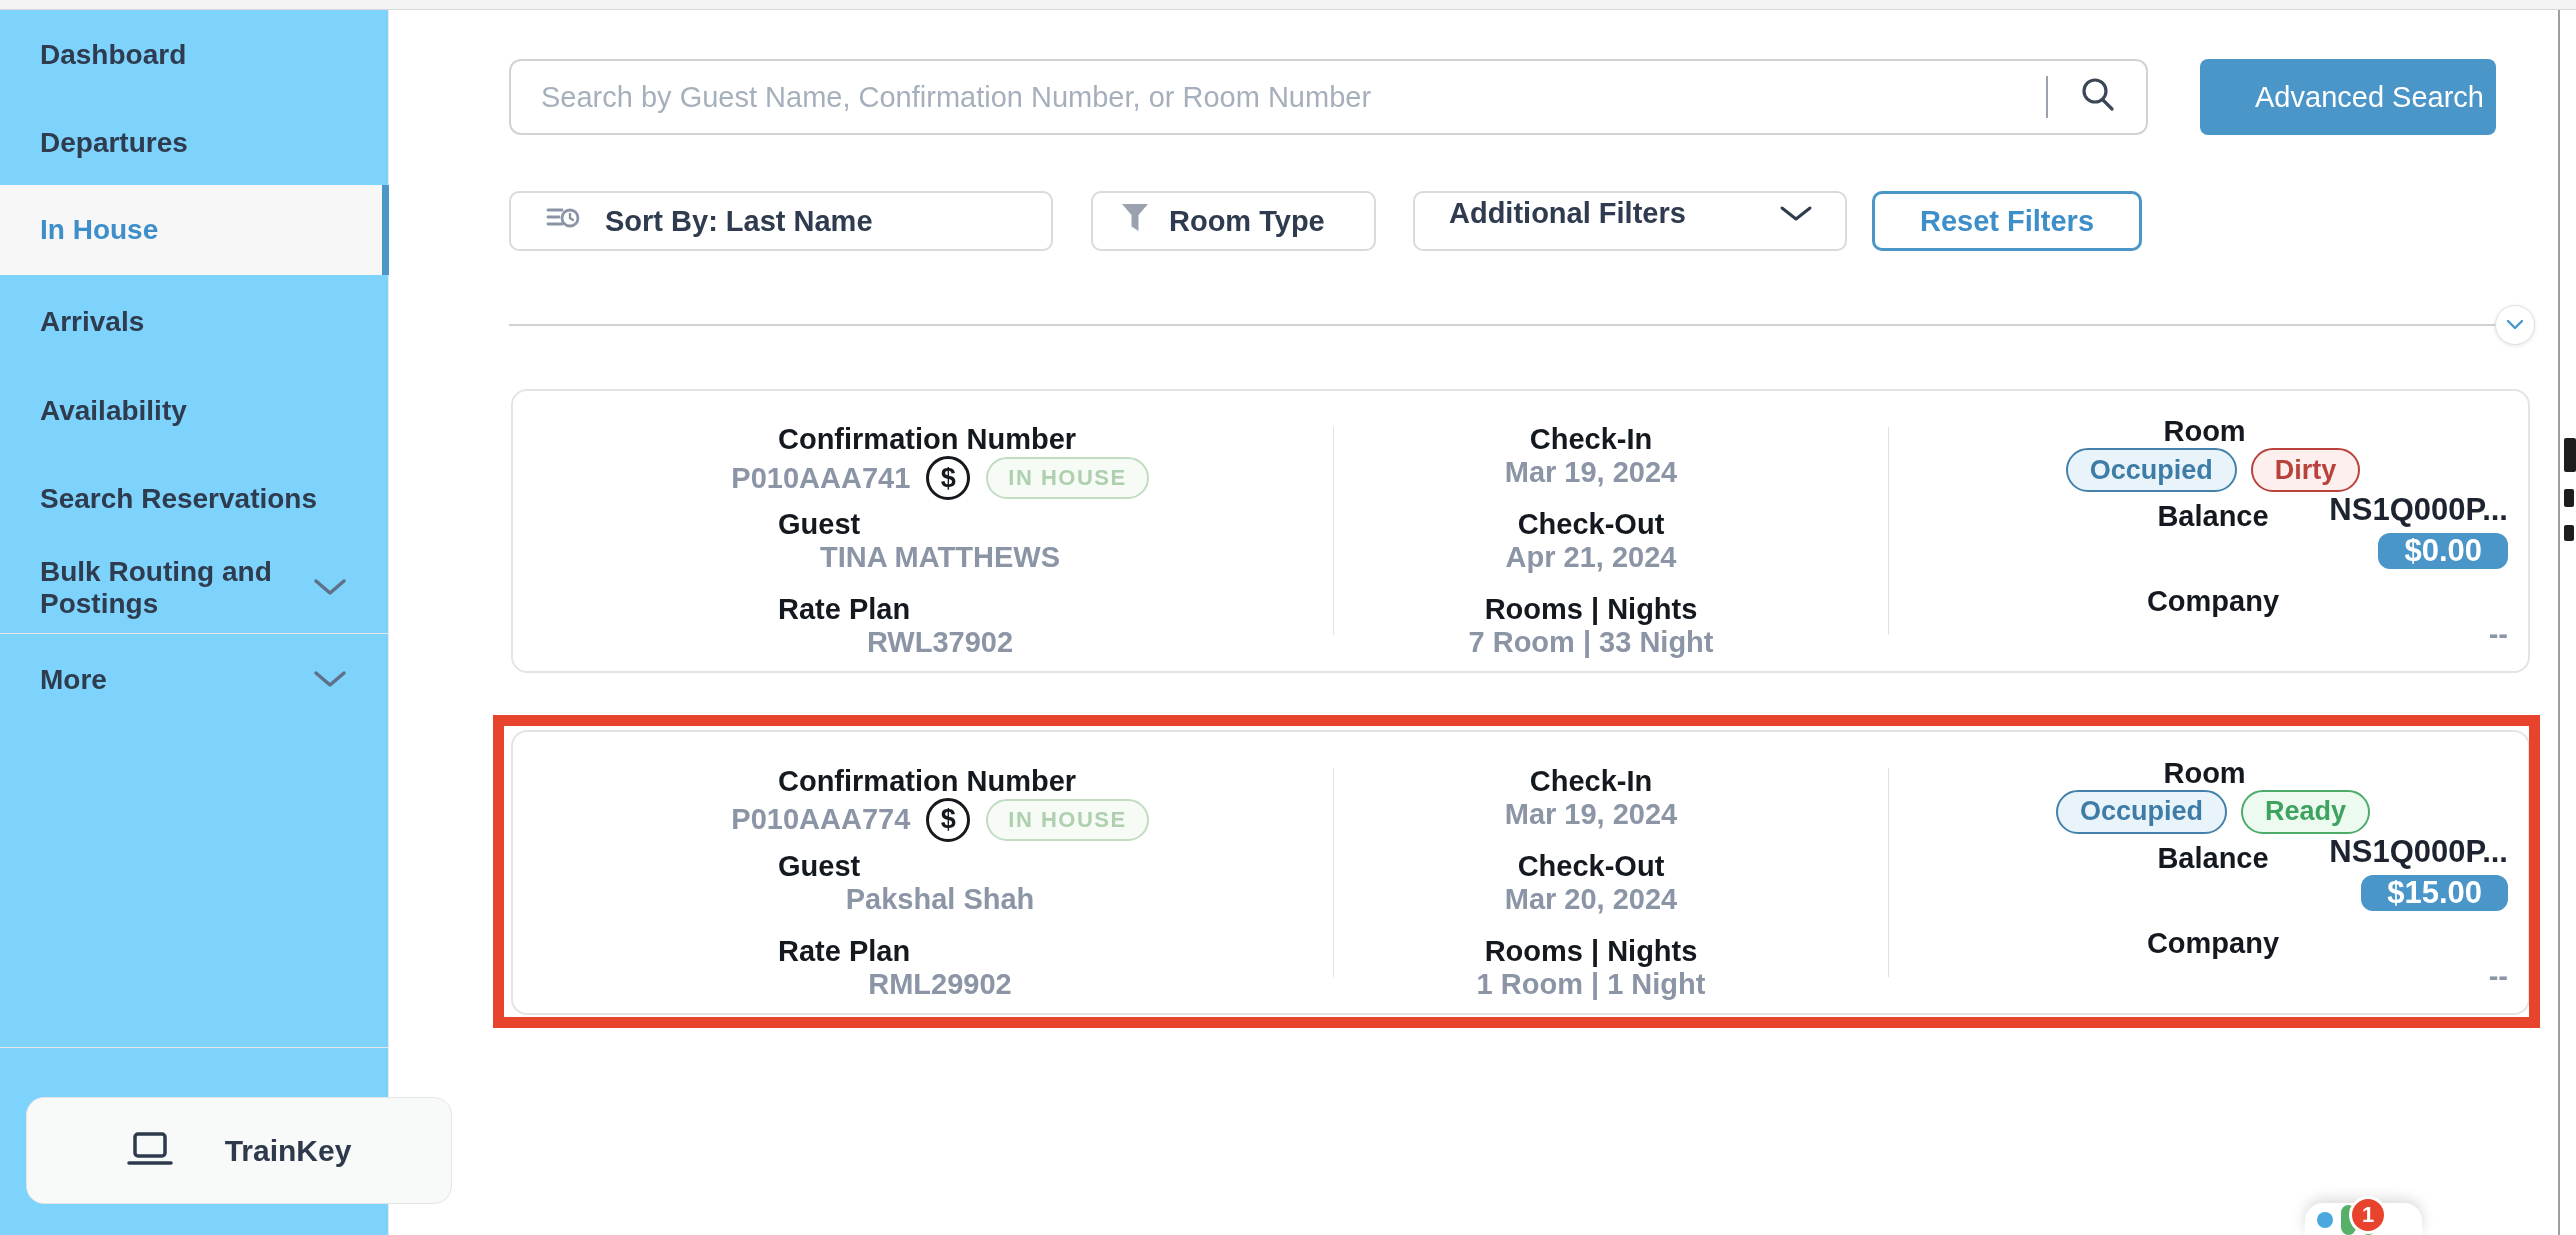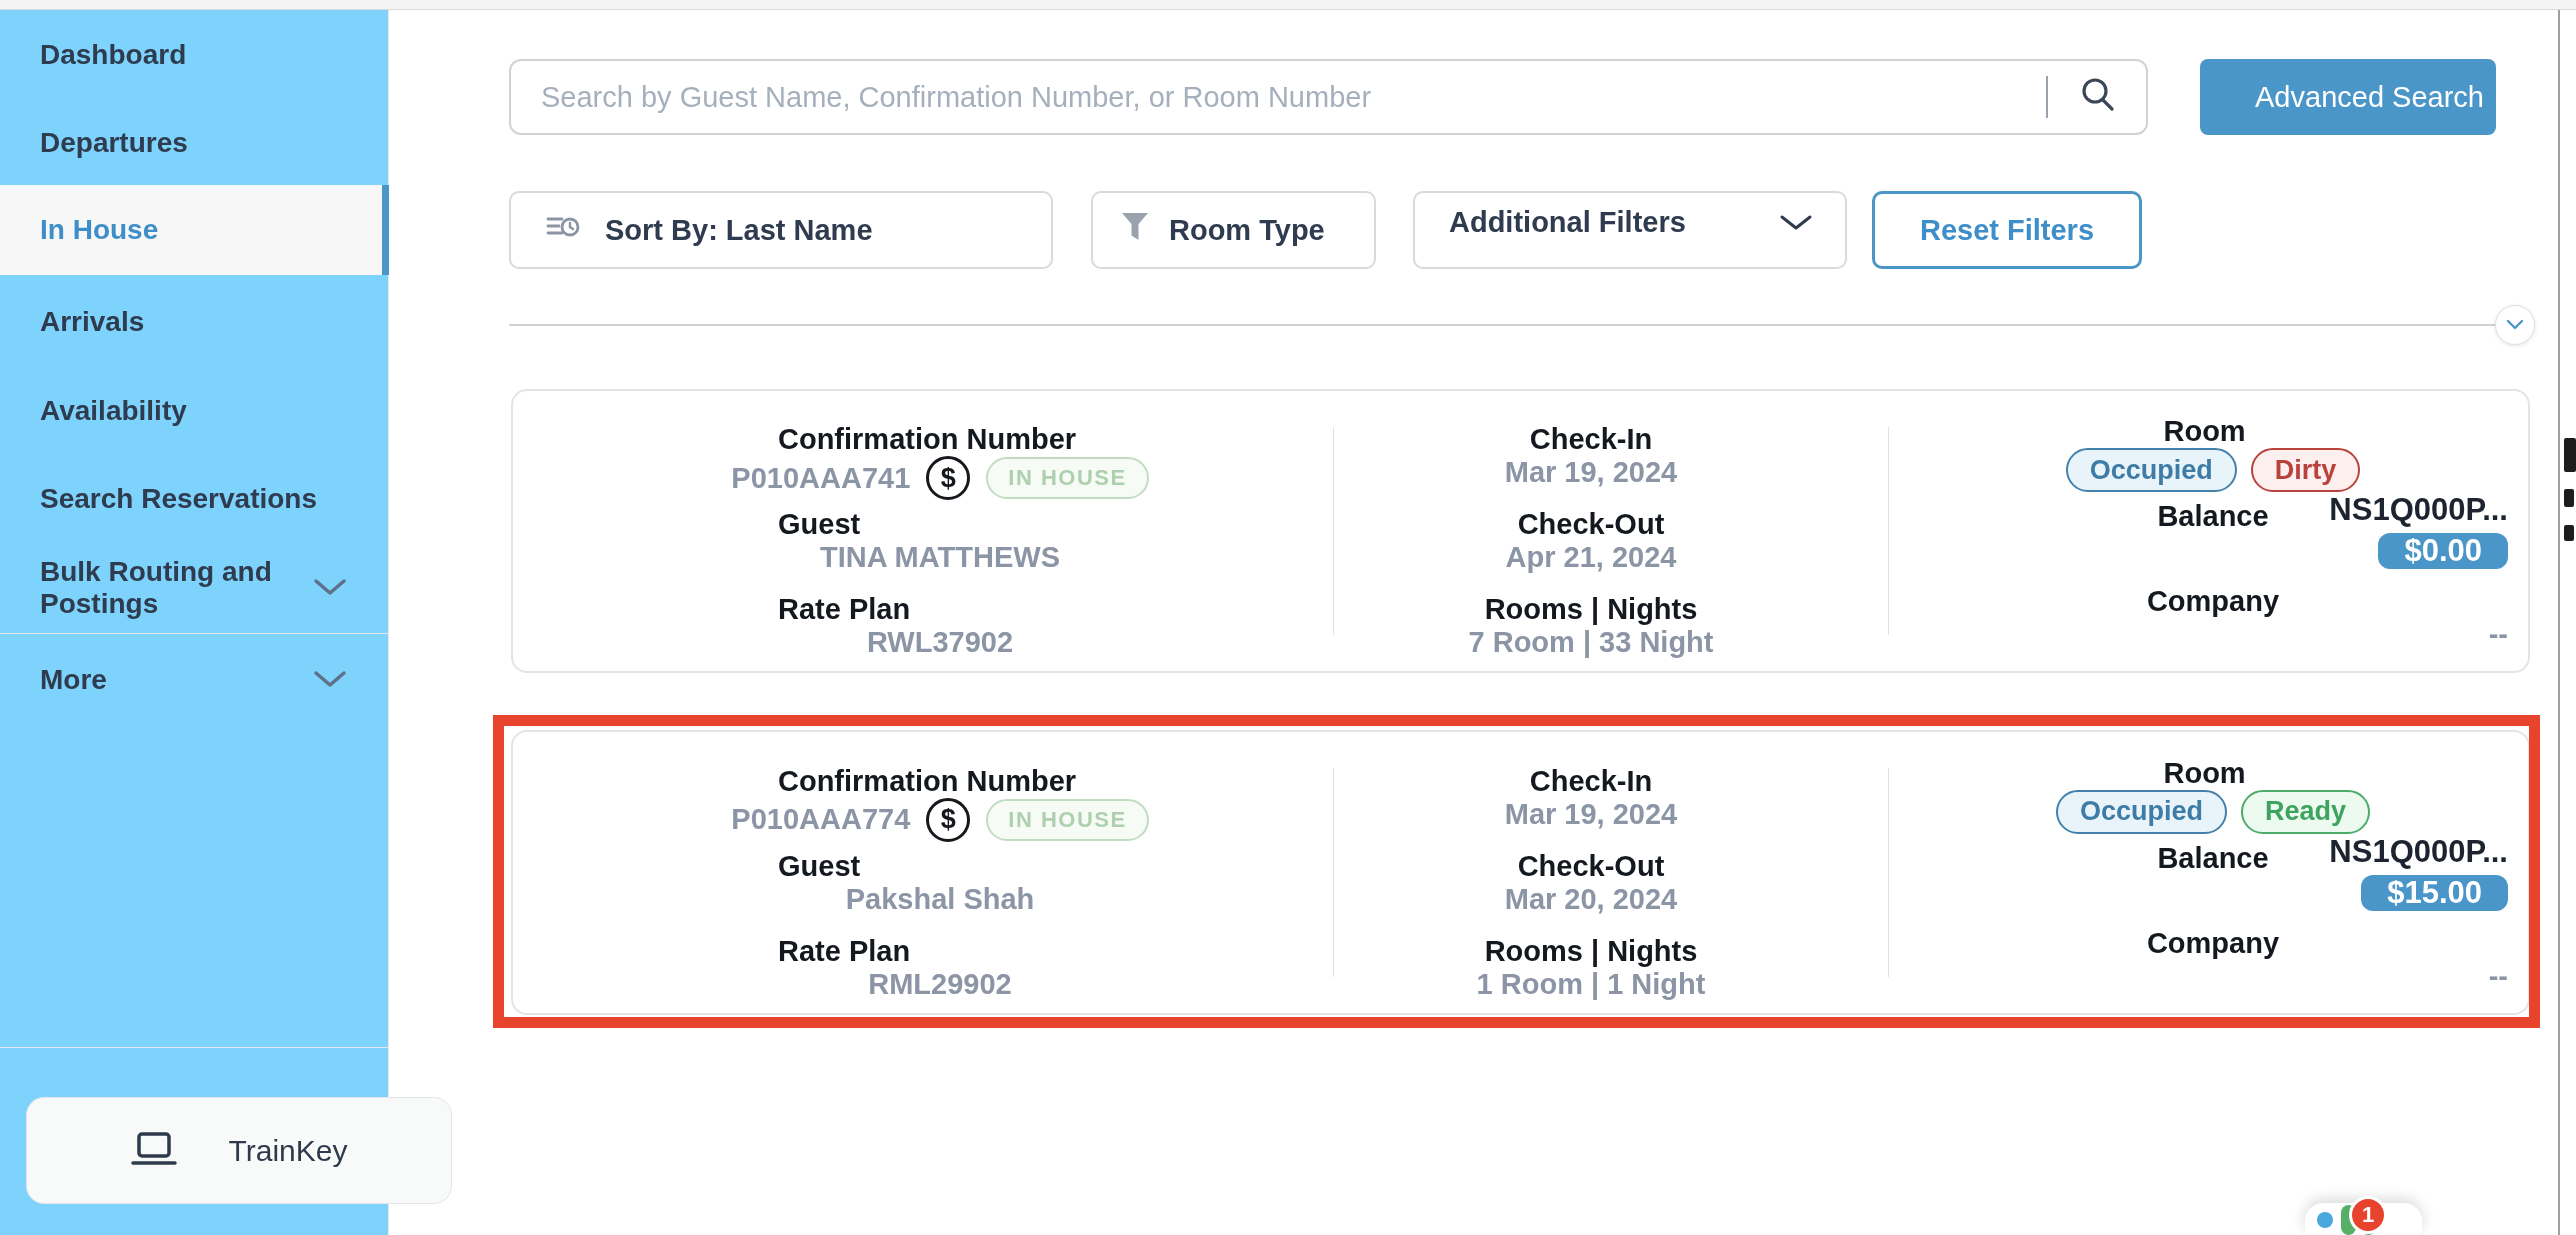--- a/index.html
+++ b/index.html
@@ -43,7 +43,7 @@
     justify-content:center; cursor:pointer;padding-left:43px; }
 
   
-  .filter-btn { position:absolute; top:191px; height:78px; background:#fff;
+  .filter-btn { position:absolute; top:191px; height:60px; background:#fff;
     border:2px solid #dadada; border-radius:10px; display:flex; align-items:center;
     font-size:29px; font-weight:600; color:#2f3b4e;
     font-family:"Liberation Sans", sans-serif; cursor:pointer; }

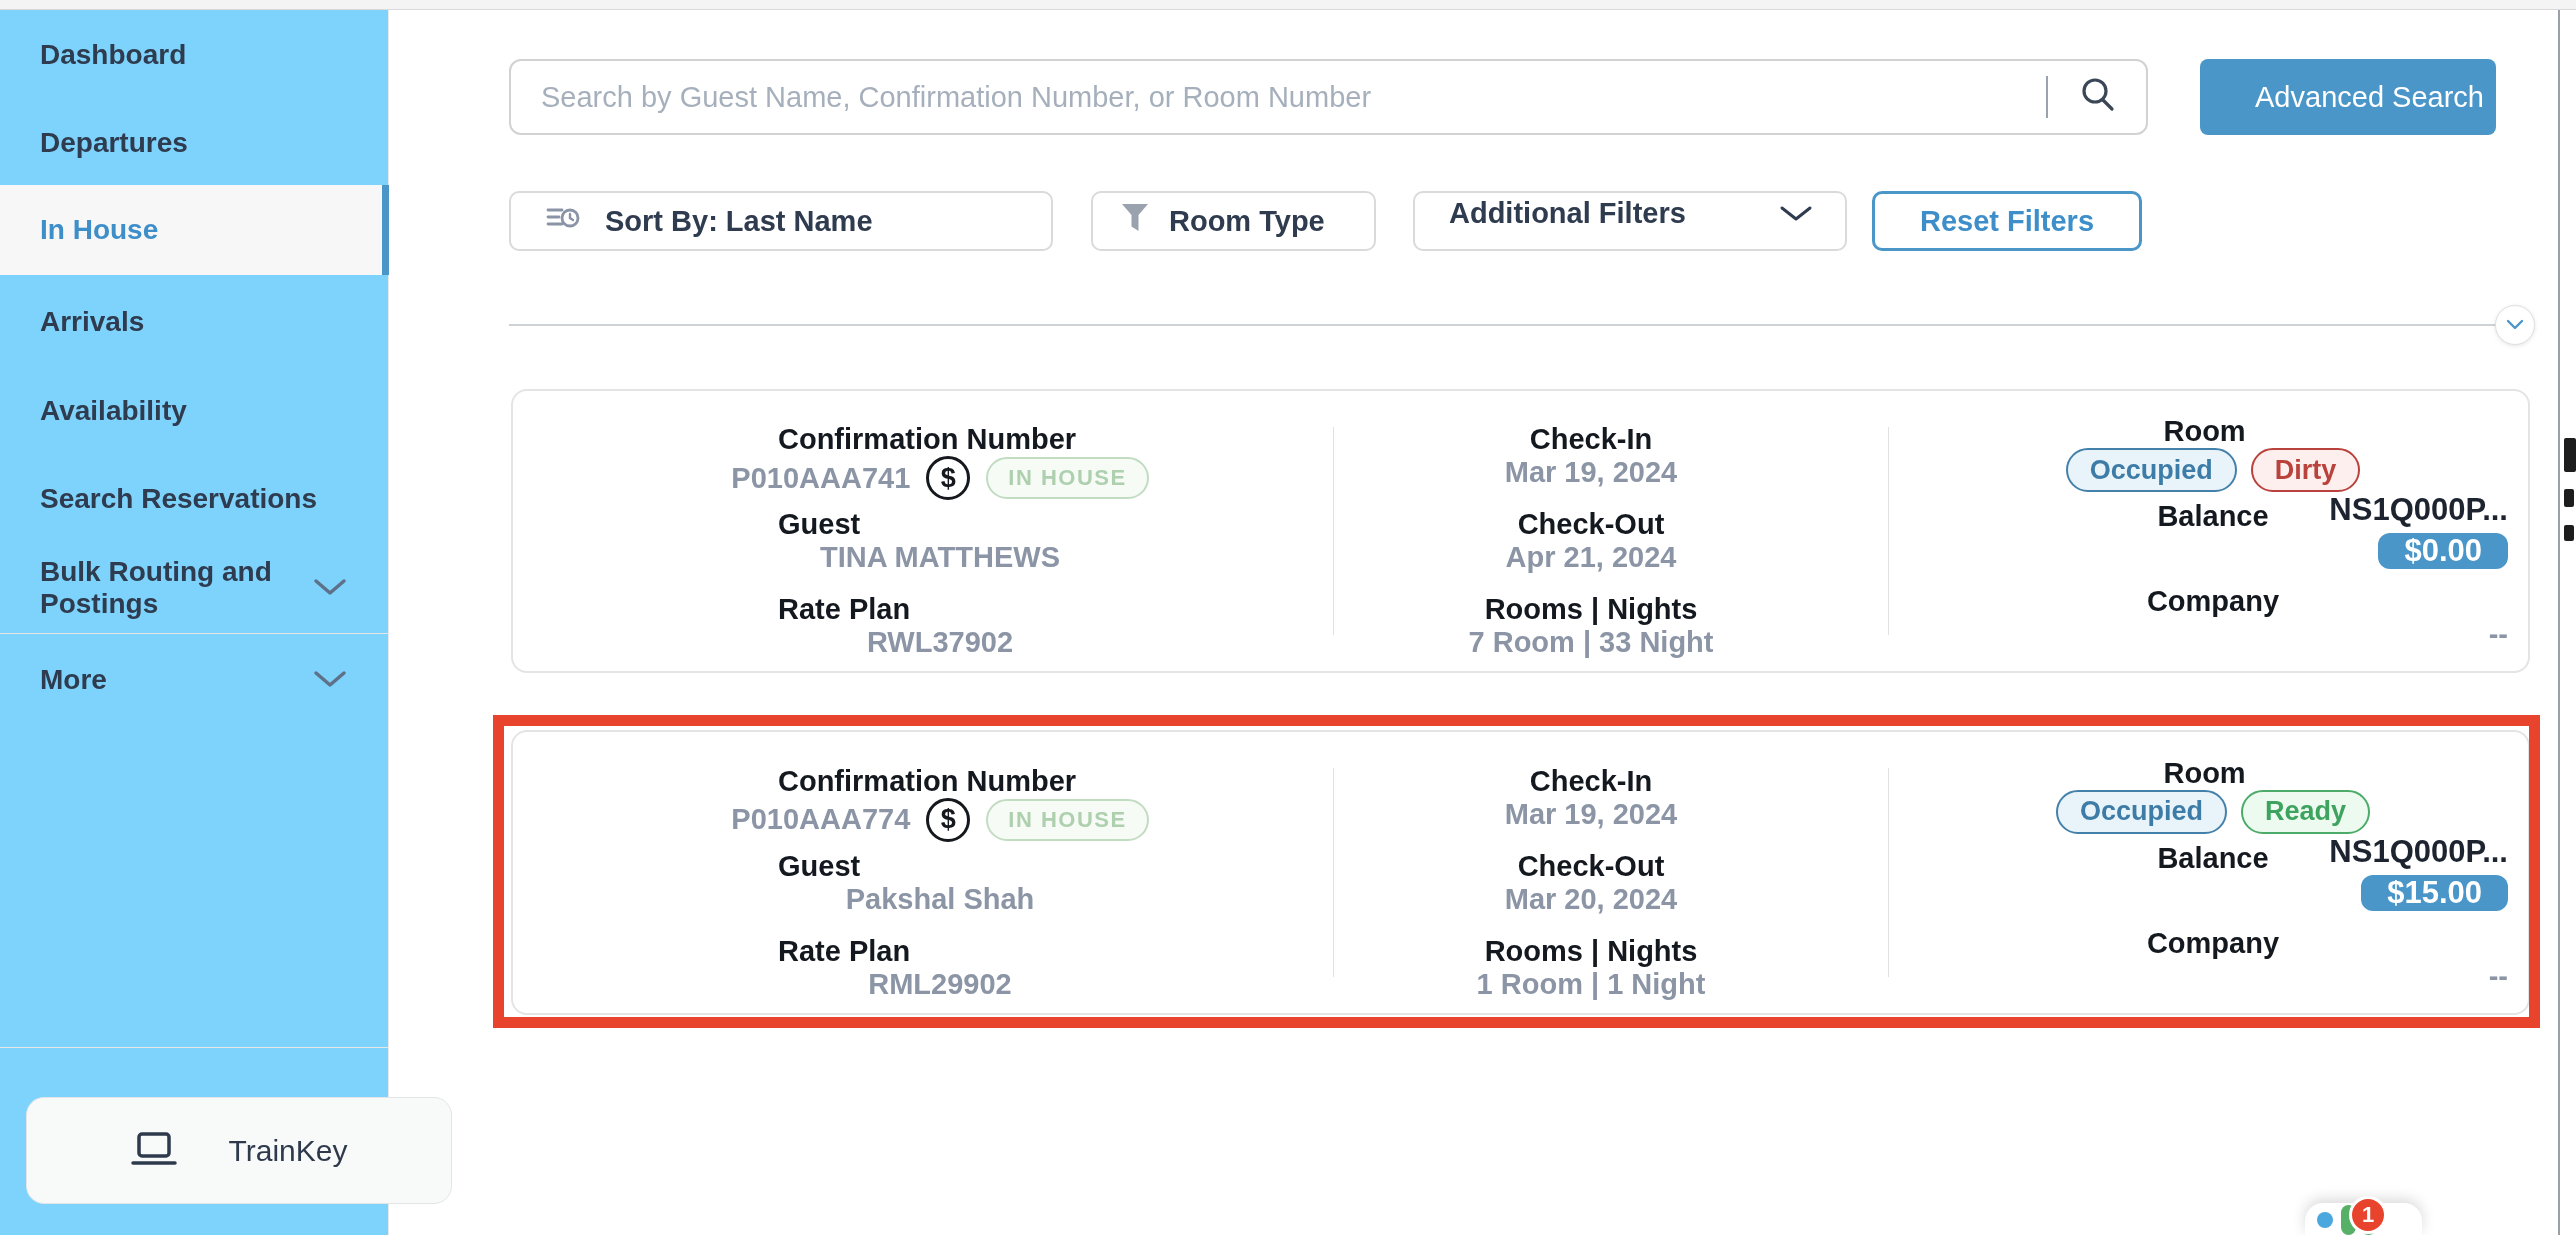--- a/index.html
+++ b/index.html
@@ -26,7 +26,7 @@
   .trainkey { position:absolute; left:26px; top:1087px; width:426px; height:107px;
     border:1px solid #e3e5e6; border-radius:18px; background:#f8f9f9;
     display:flex; align-items:center; justify-content:center; gap:24px; cursor:pointer; }
-  .trainkey-label { font-size:30px; font-weight:400; color:#2e3a4c;margin-left:28px; }
+  .trainkey-label { font-size:30px; font-weight:700; color:#2e3a4c;margin-left:28px; }
 
   
   .search-box { position:absolute; left:509px; top:59px; width:1639px; height:76px;

